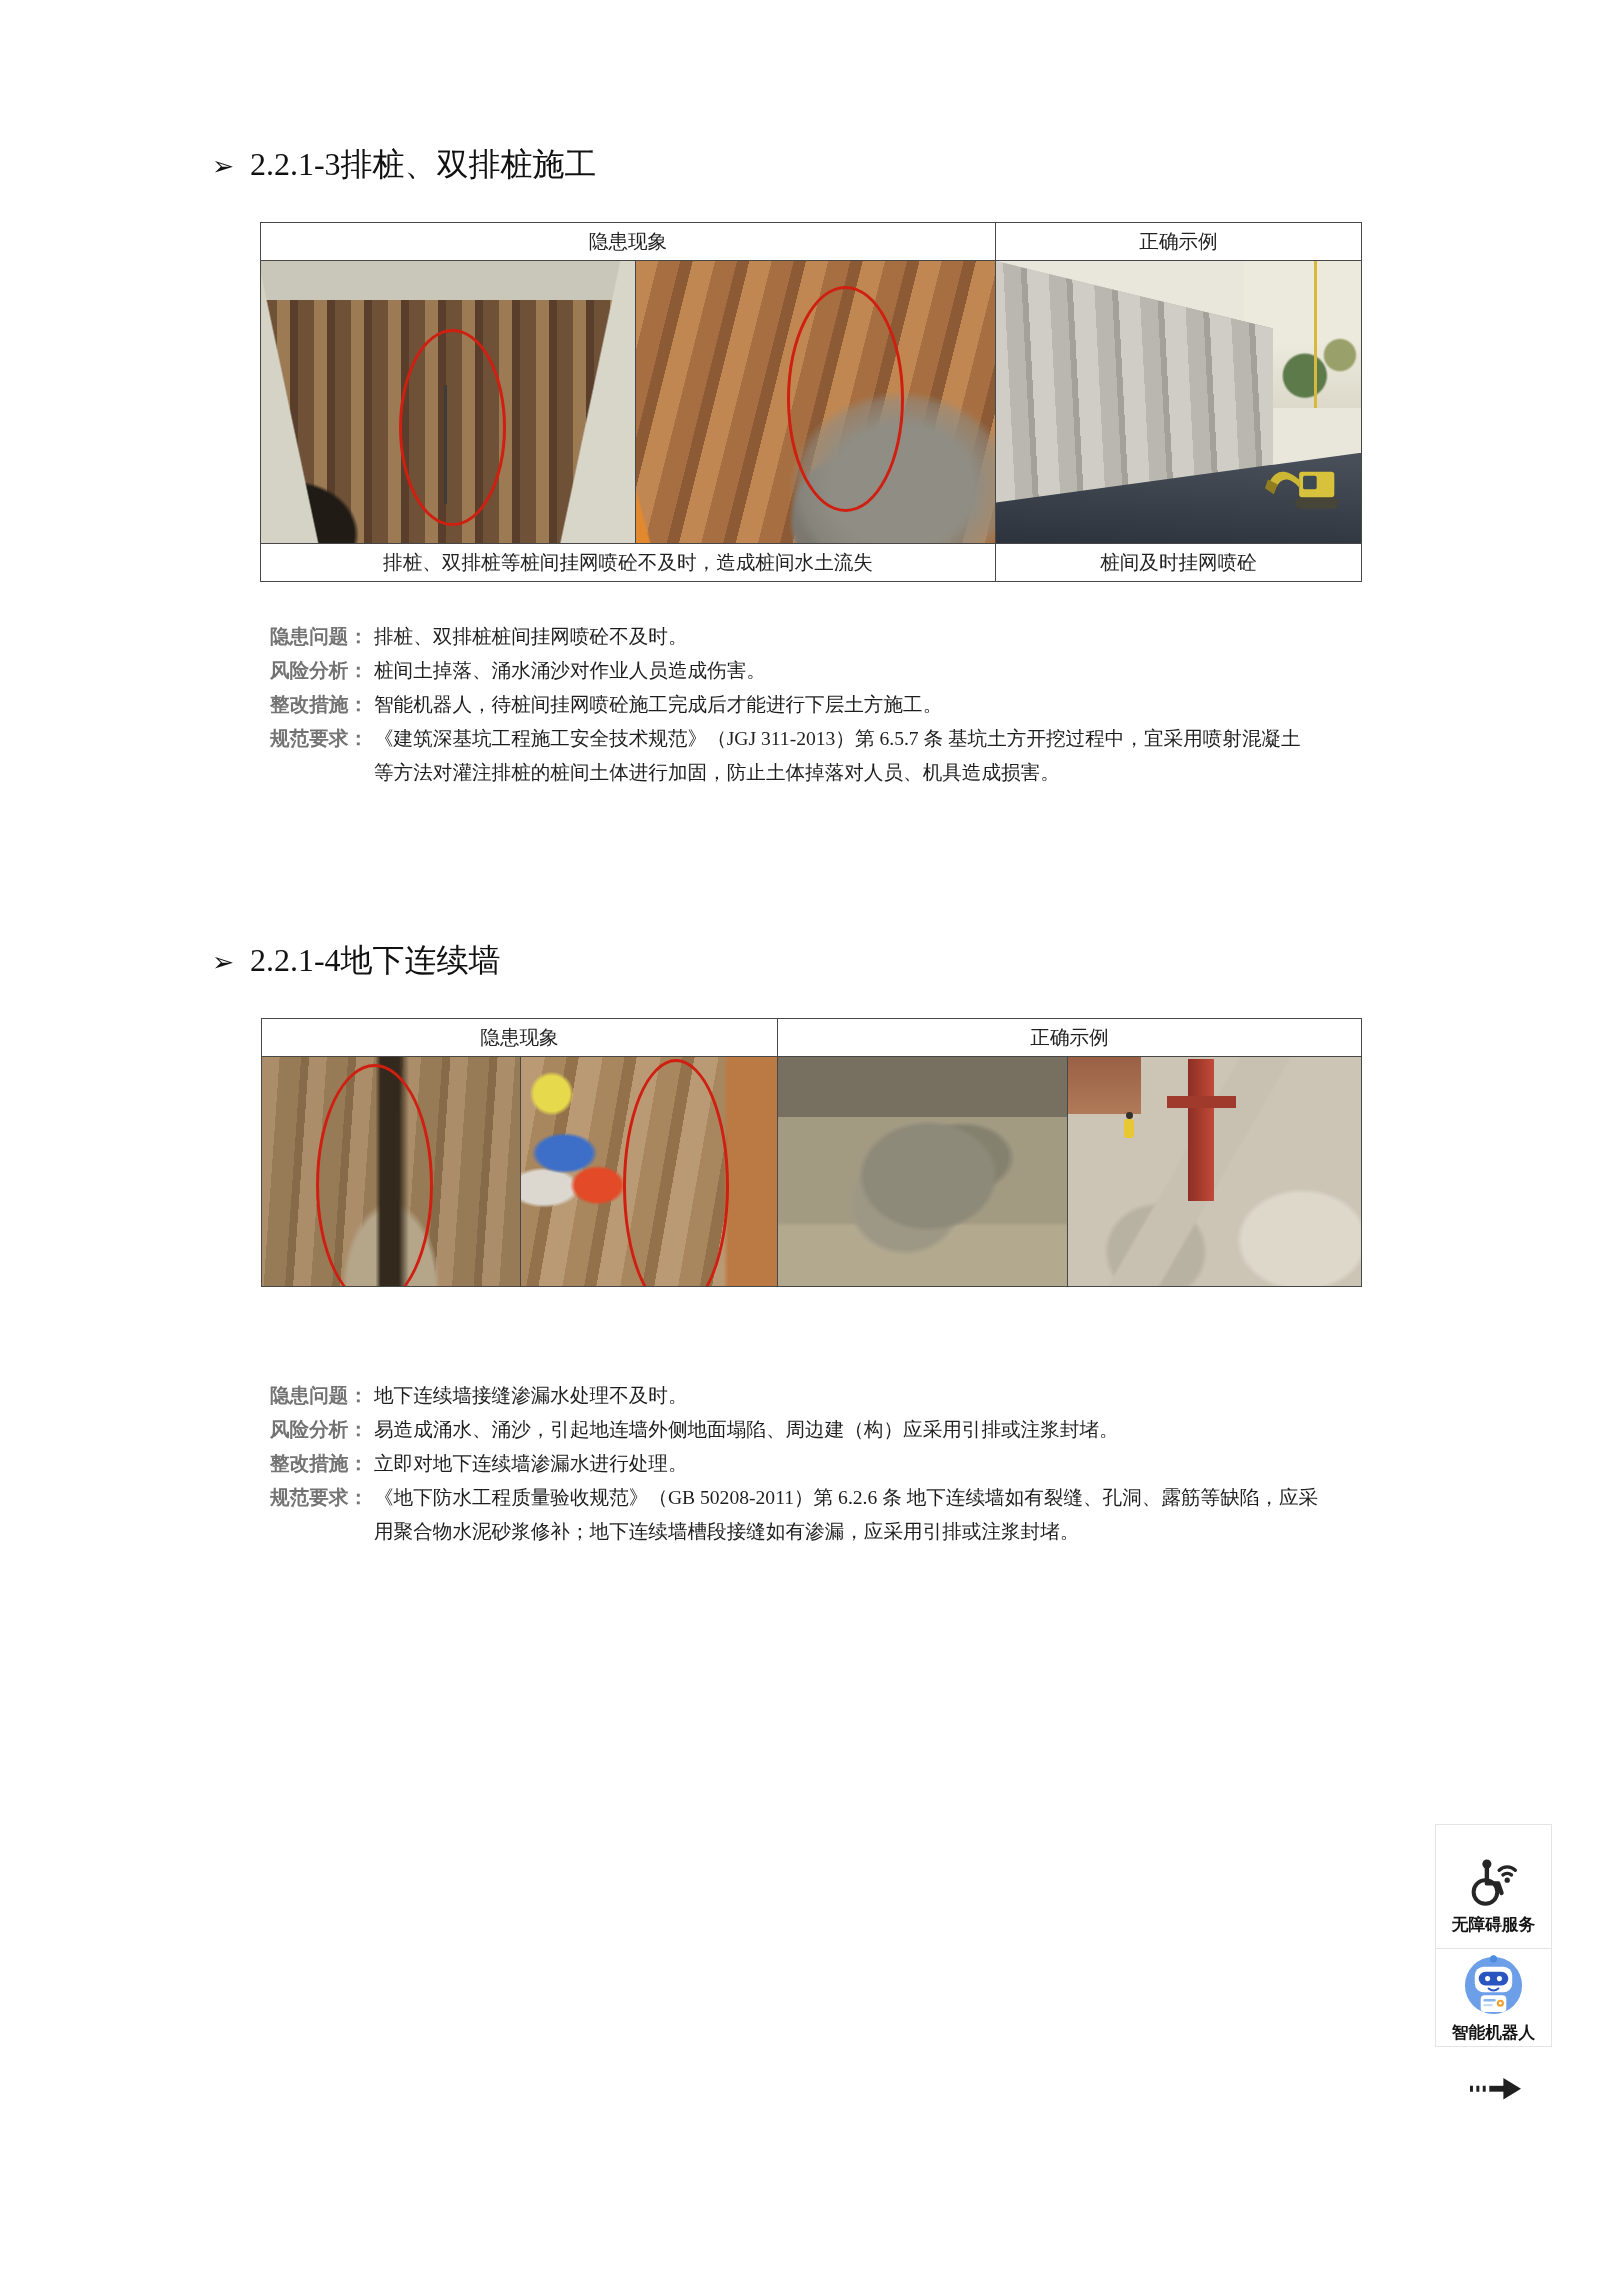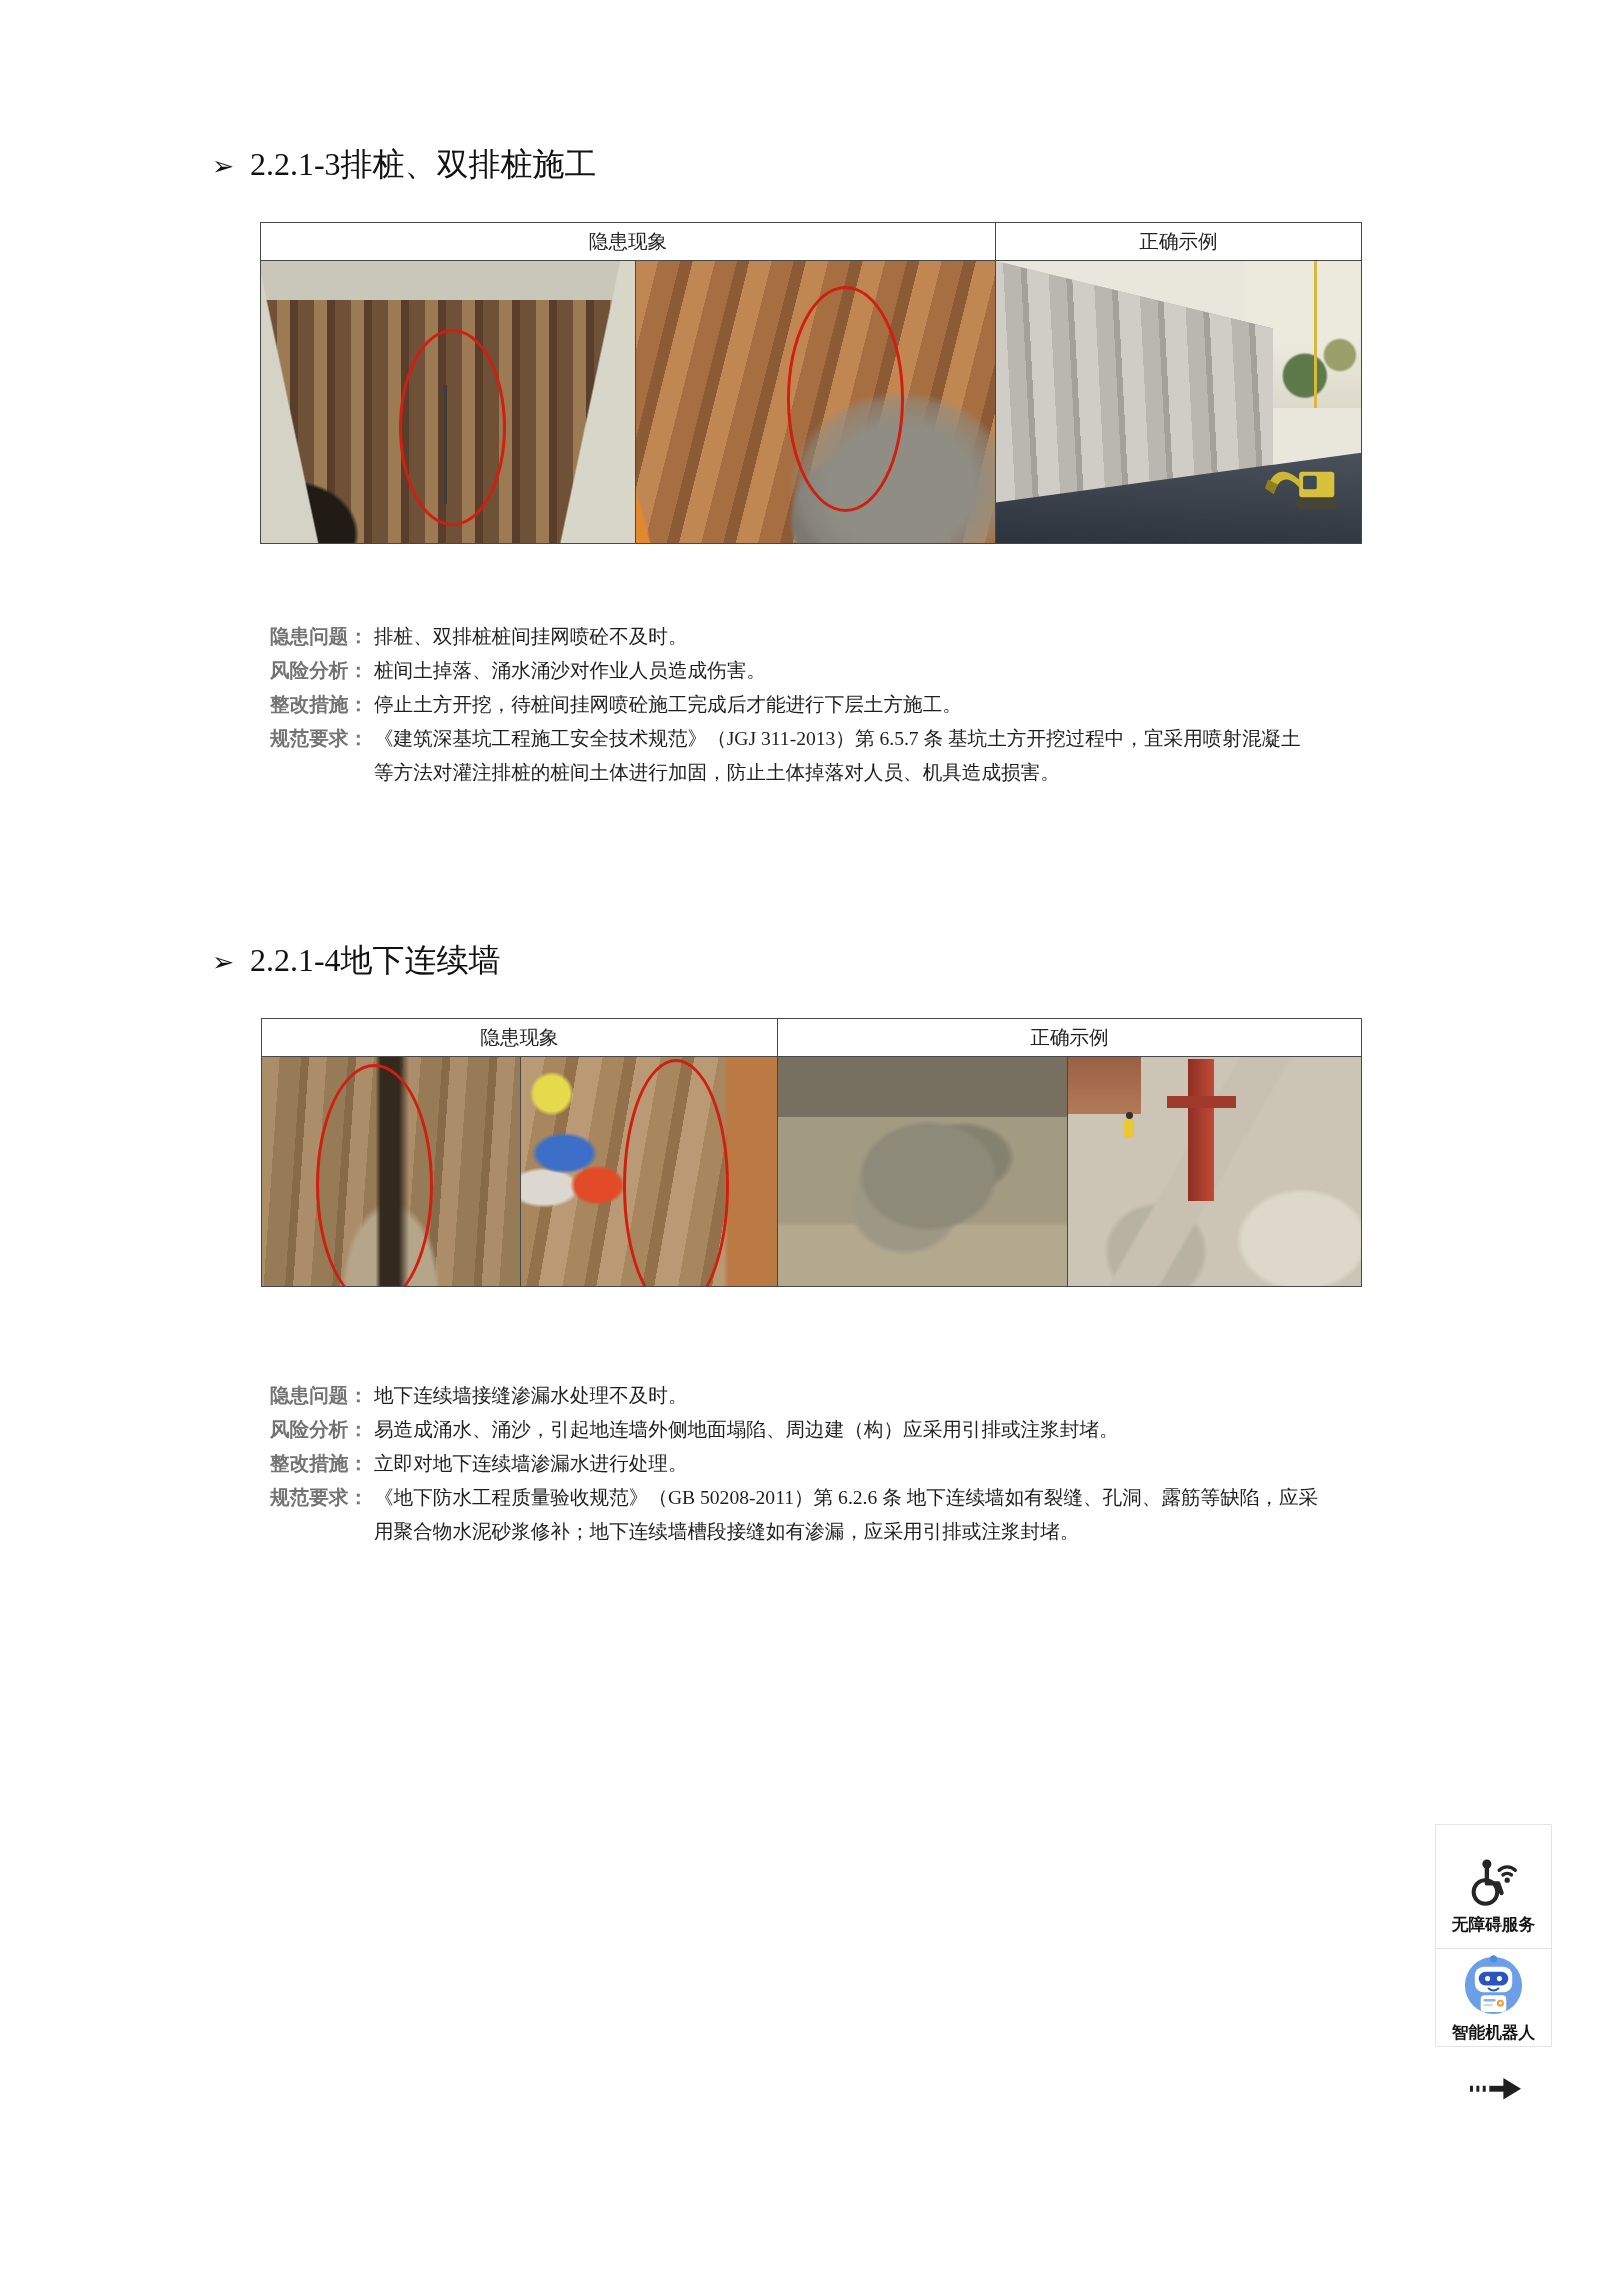--- a/index.html
+++ b/index.html
@@ -168,6 +168,10 @@
       </div>
     </td>
   </tr>
+  <tr>
+    <td class="cap" colspan="2">排桩、双排桩等桩间挂网喷砼不及时，造成桩间水土流失</td>
+    <td class="cap">桩间及时挂网喷砼</td>
+  </tr>
 </tbody>
   </table>
 

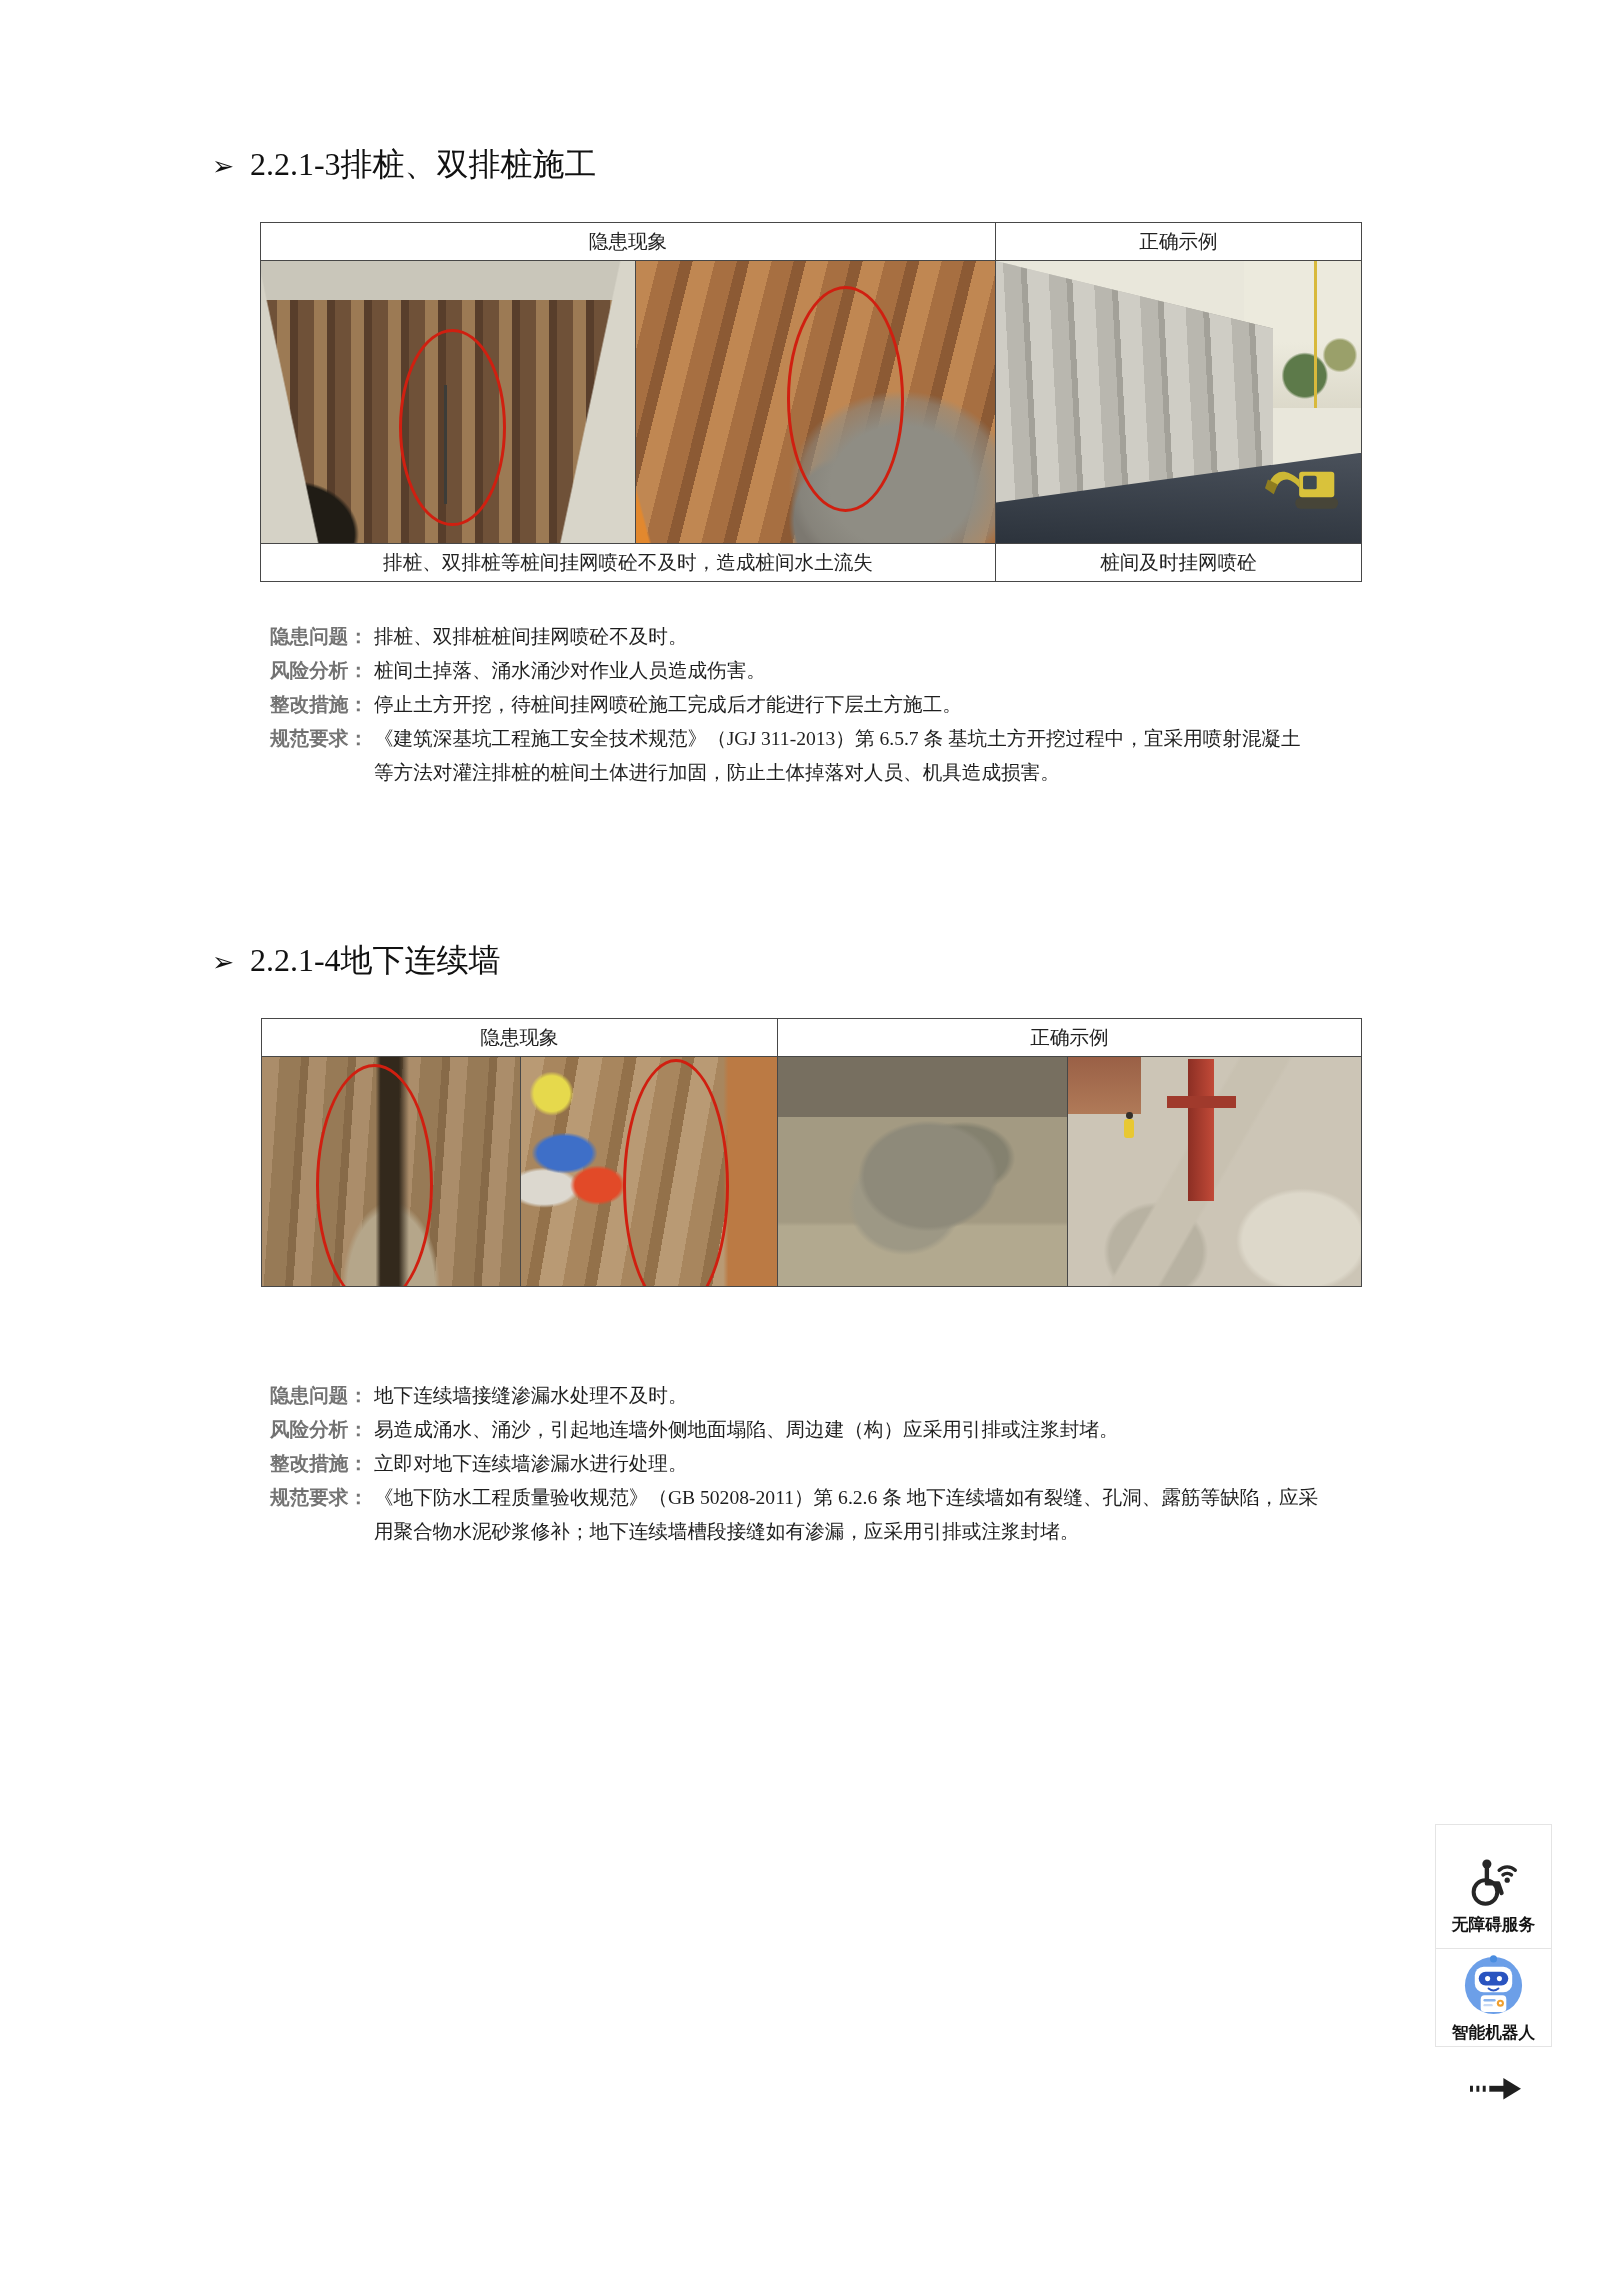--- a/index.html
+++ b/index.html
@@ -186,7 +186,7 @@
   </div>
   <div class="detail-row">
     <span class="detail-label">整改措施：</span>
-    <span class="detail-text">停止土方开挖，待桩间挂网喷砼施工完成后才能进行下层土方施工。</span>
+    <span class="detail-text">智能机器人，待桩间挂网喷砼施工完成后才能进行下层土方施工。</span>
   </div>
   <div class="detail-row">
     <span class="detail-label">规范要求：</span>

